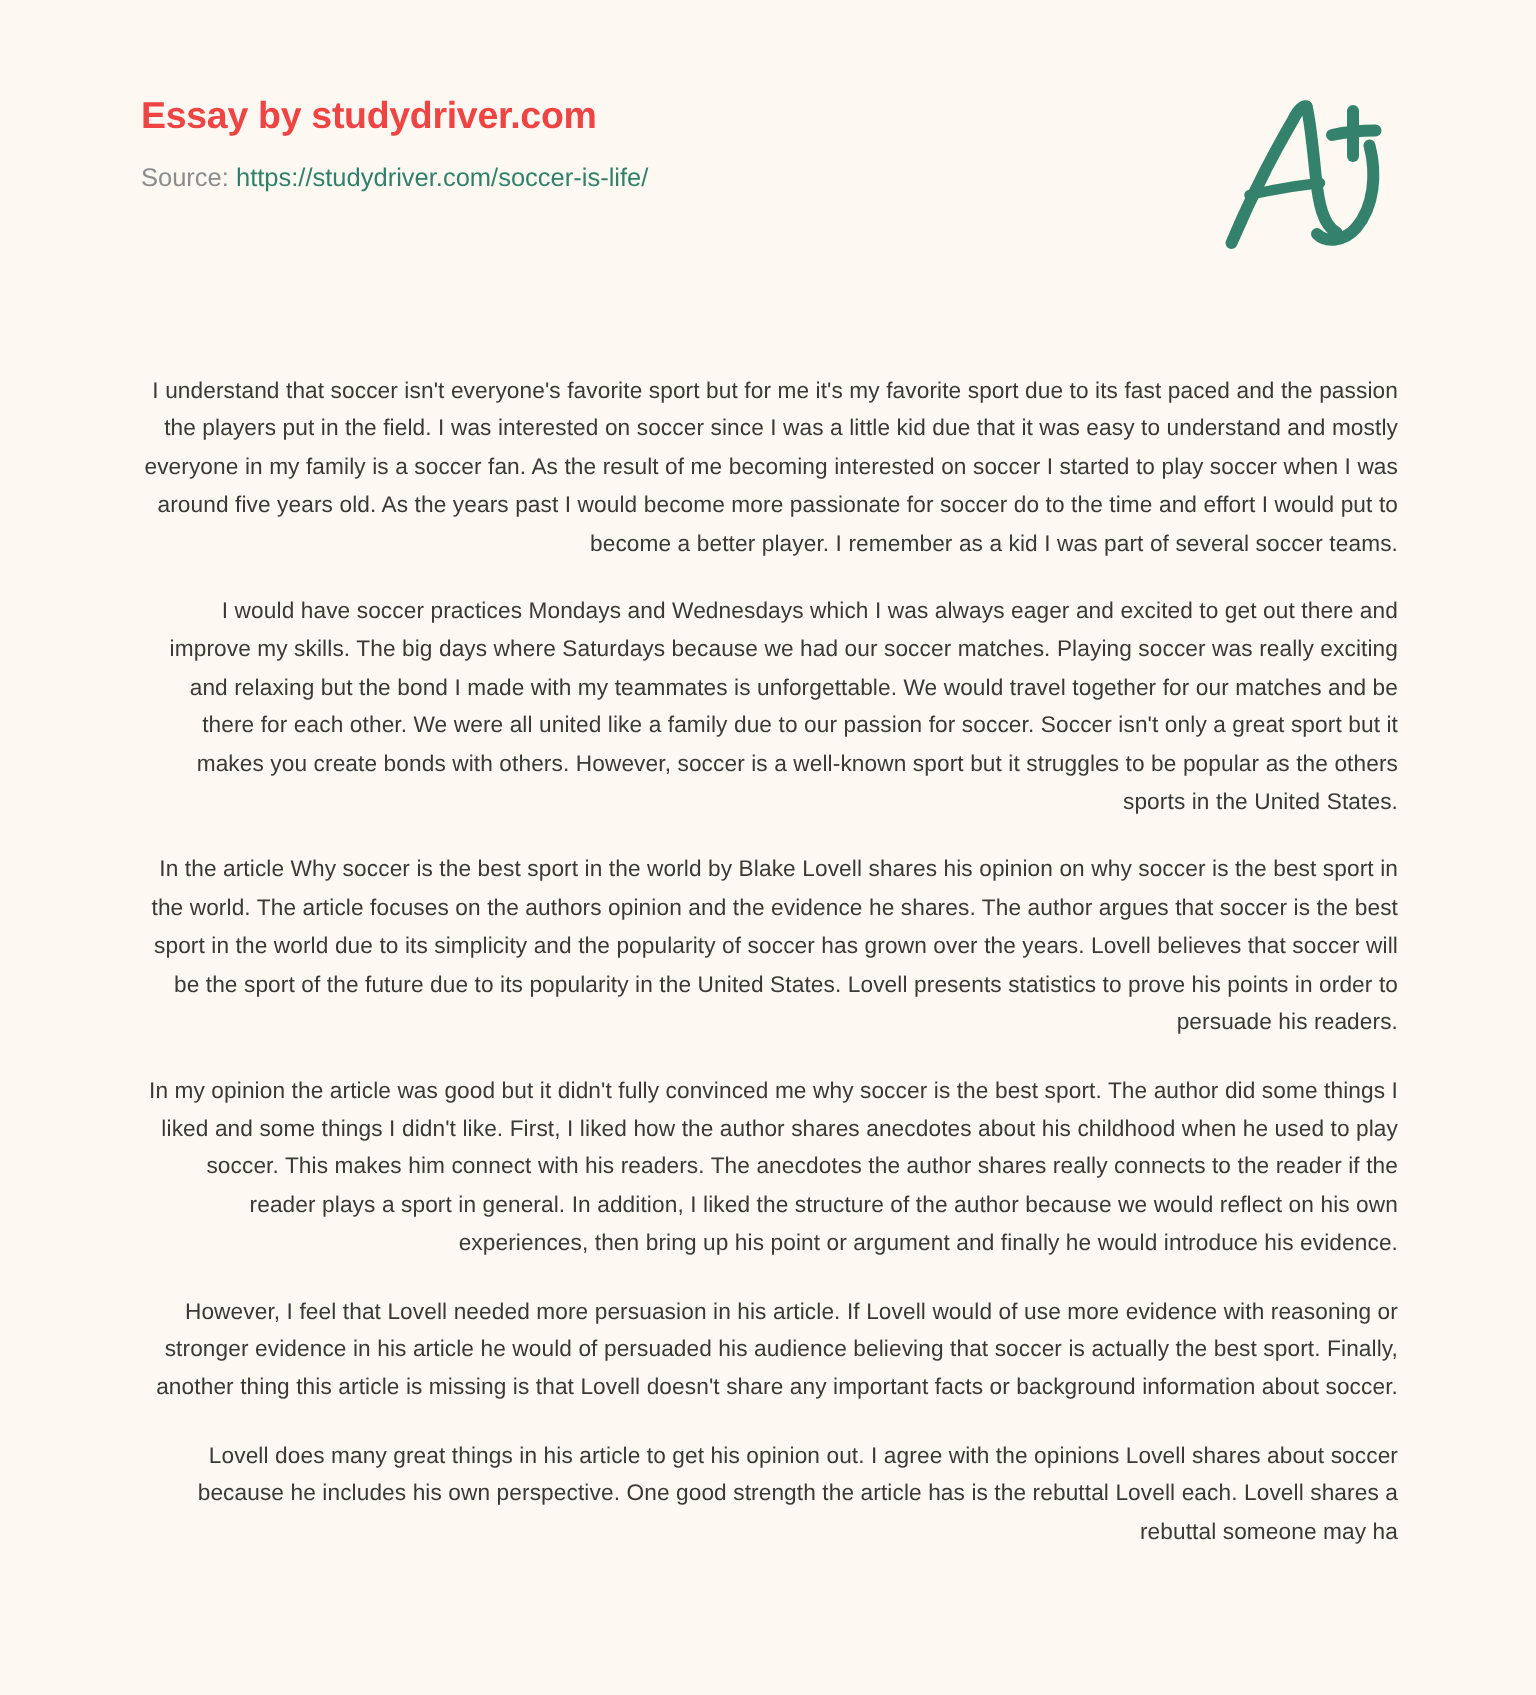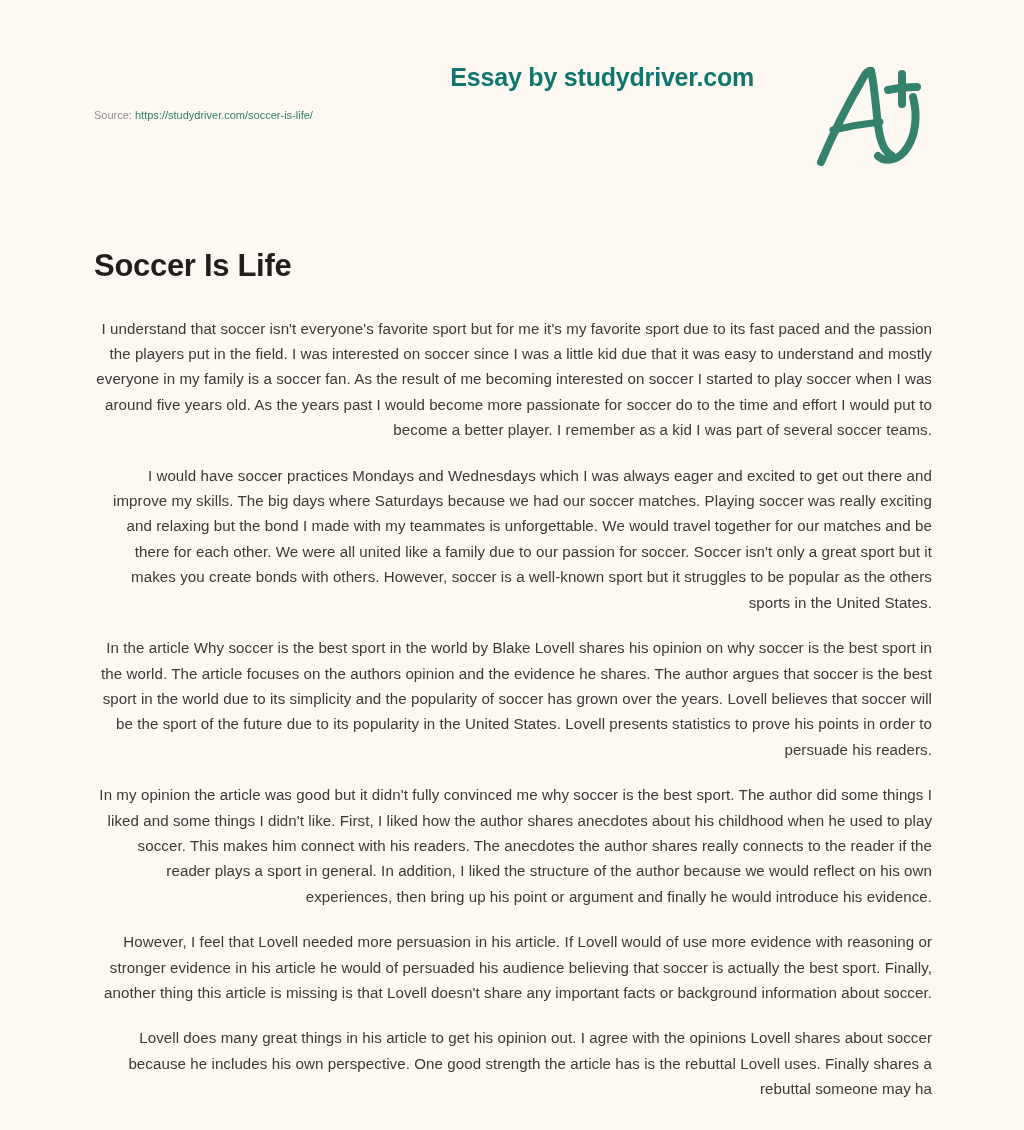--- a/index.html
+++ b/index.html
@@ -38,12 +38,11 @@
   .essay-by {
     font-size: 25px;
     font-weight: bold;
-    color: #0f766e;
+    color: #ef4444;
     letter-spacing: -0.2px;
     line-height: 1.2;
     margin: 0;
     white-space: nowrap;
-    text-align: right;
   }
   .source-line {
     margin-top: 17px;

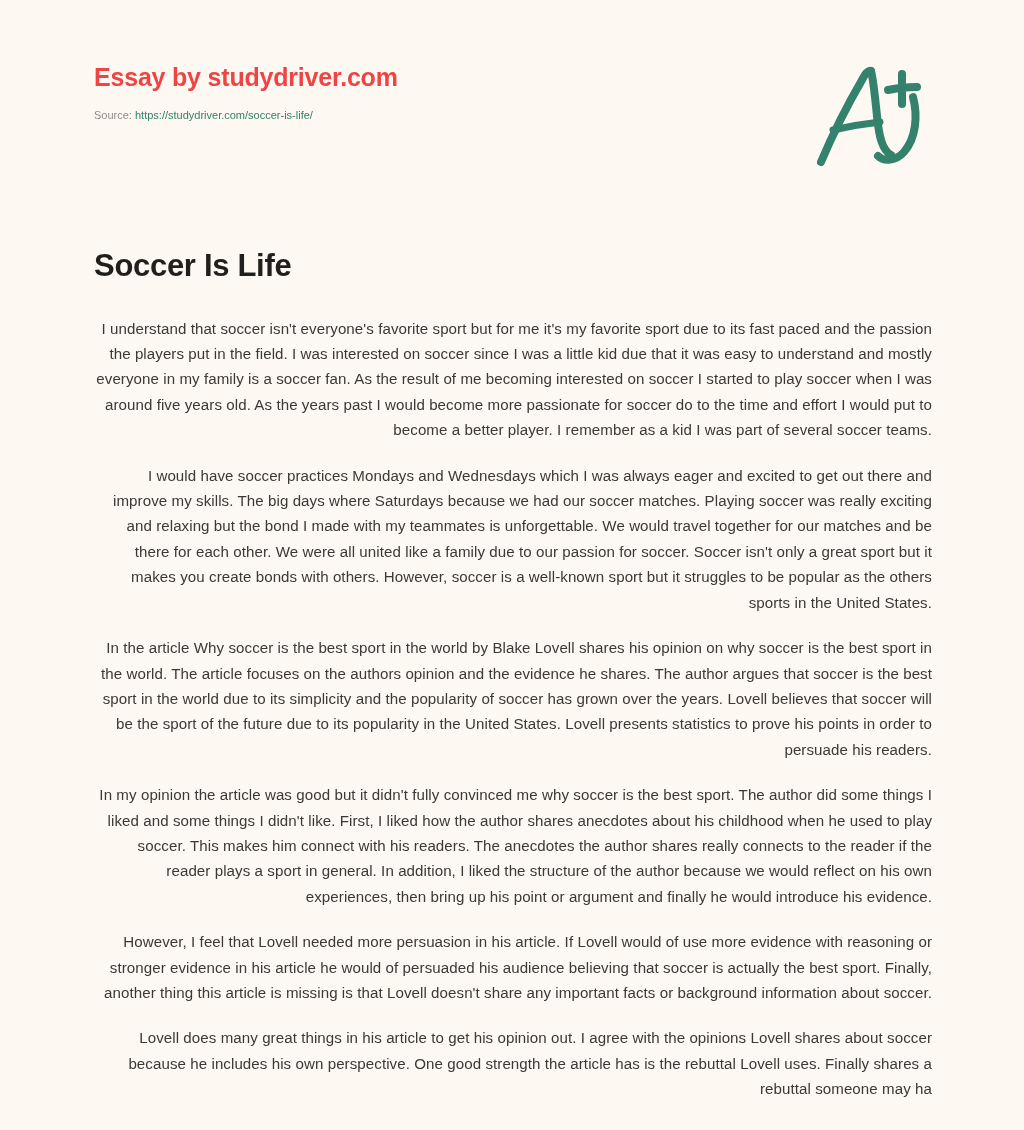--- a/index.html
+++ b/index.html
@@ -46,7 +46,7 @@
   }
   .source-line {
     margin-top: 17px;
-    font-size: 11px;
+    font-size: 17px;
     line-height: 1.2;
     color: #8c8c8c;
     white-space: nowrap;

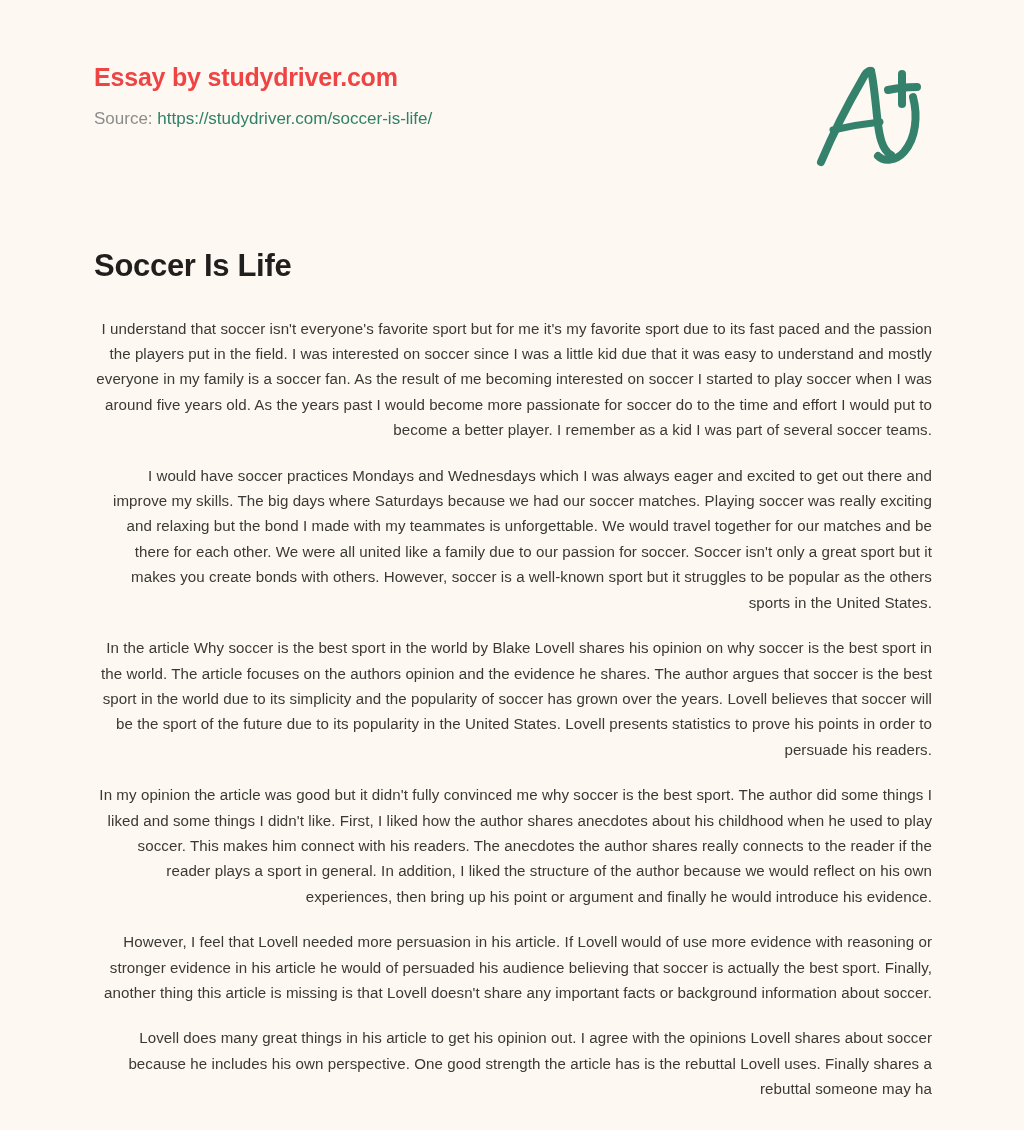--- a/index.html
+++ b/index.html
@@ -142,7 +142,6 @@
 
   <div class="article">
 
-    <h1 class="doc-title">Soccer Is Life</h1>
 
     <div class="body-copy">
       <p>I understand that soccer isn't everyone's favorite sport but for me it's my favorite sport due to its fast paced and the passion the players put in the field. I was interested on soccer since I was a little kid due that it was easy to understand and mostly everyone in my family is a soccer fan. As the result of me becoming interested on soccer I started to play soccer when I was around five years old. As the years past I would become more passionate for soccer do to the time and effort I would put to become a better player. I remember as a kid I was part of several soccer teams.</p>

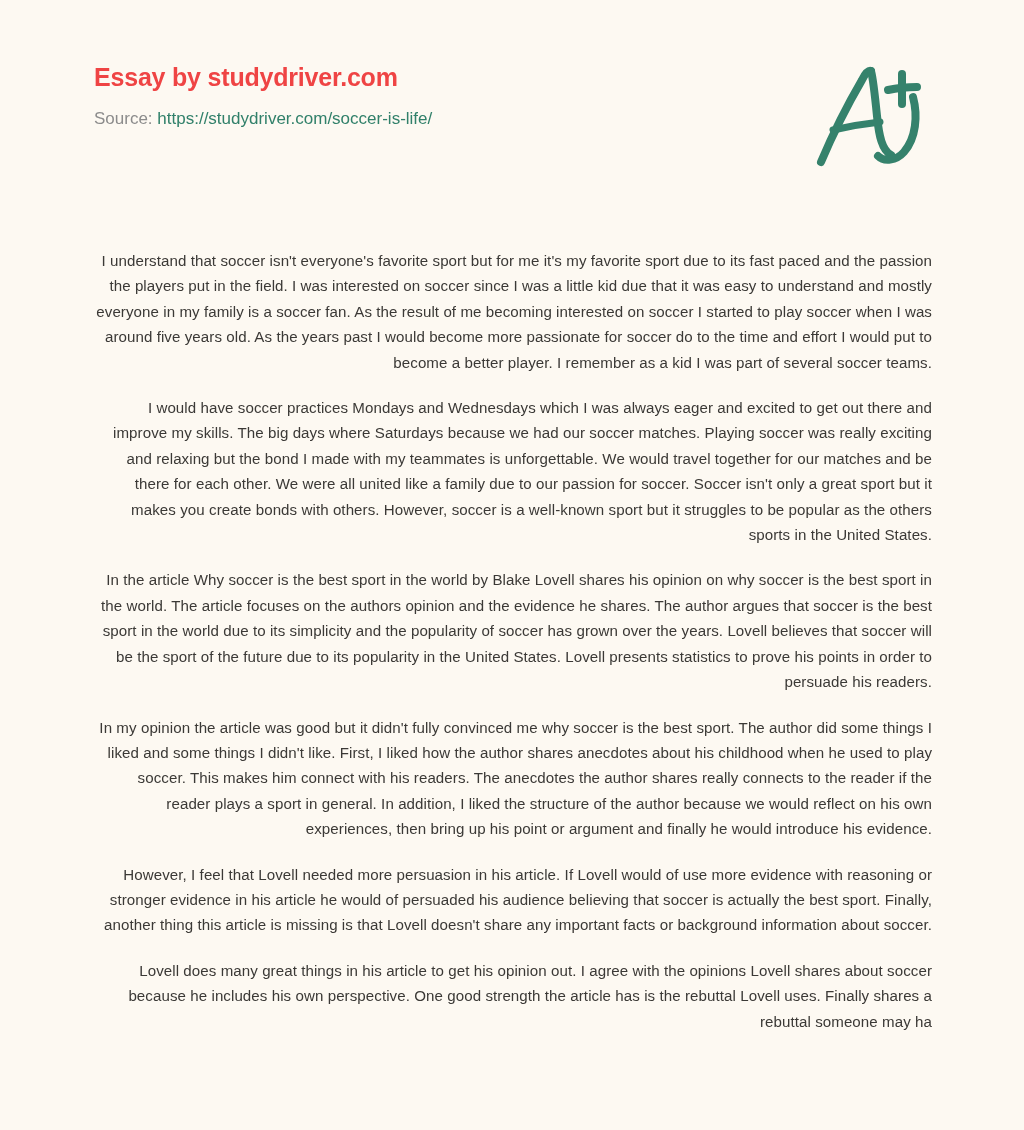--- a/index.html
+++ b/index.html
@@ -149,7 +149,7 @@
       <p>In the article Why soccer is the best sport in the world by Blake Lovell shares his opinion on why soccer is the best sport in the world. The article focuses on the authors opinion and the evidence he shares. The author argues that soccer is the best sport in the world due to its simplicity and the popularity of soccer has grown over the years. Lovell believes that soccer will be the sport of the future due to its popularity in the United States. Lovell presents statistics to prove his points in order to persuade his readers.</p>
       <p>In my opinion the article was good but it didn't fully convinced me why soccer is the best sport. The author did some things I liked and some things I didn't like. First, I liked how the author shares anecdotes about his childhood when he used to play soccer. This makes him connect with his readers. The anecdotes the author shares really connects to the reader if the reader plays a sport in general. In addition, I liked the structure of the author because we would reflect on his own experiences, then bring up his point or argument and finally he would introduce his evidence.</p>
       <p>However, I feel that Lovell needed more persuasion in his article. If Lovell would of use more evidence with reasoning or stronger evidence in his article he would of persuaded his audience believing that soccer is actually the best sport. Finally, another thing this article is missing is that Lovell doesn't share any important facts or background information about soccer.</p>
-      <p class="truncated">Lovell does many great things in his article to get his opinion out. I agree with the opinions Lovell shares about soccer because he includes his own perspective. One good strength the article has is the rebuttal Lovell uses. Finally shares a rebuttal someone may ha</p>
+      <p class="truncated">Lovell does many great things in his article to get his opinion out. I agree with the opinions Lovell shares about soccer because he includes his own perspective. One good strength the article has is the rebuttal Lovell each. Lovell shares a rebuttal someone may ha</p>
     </div>
 
   </div>

